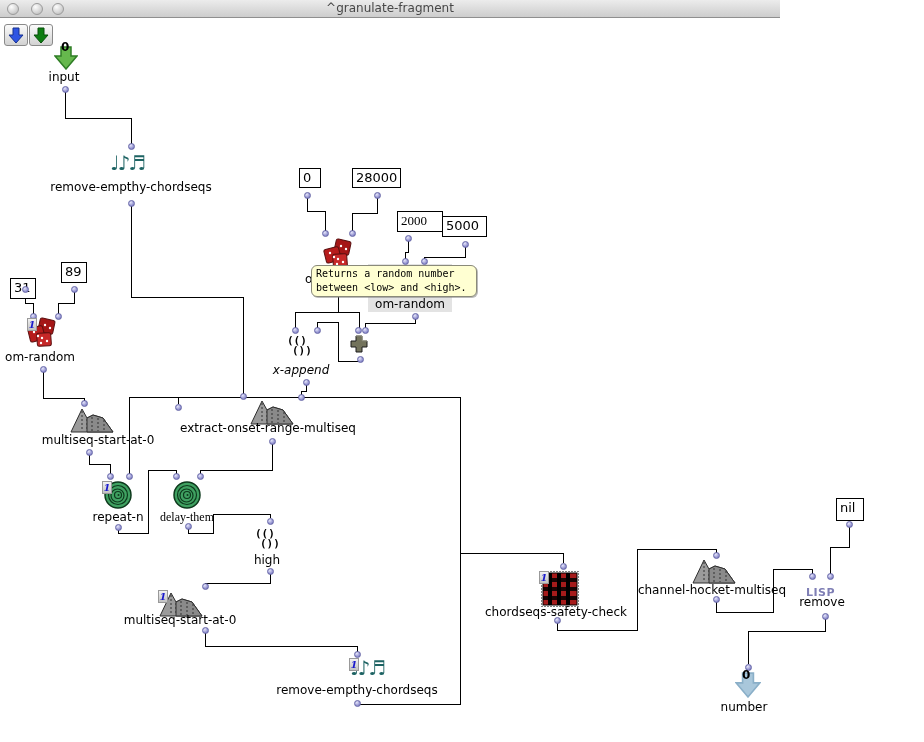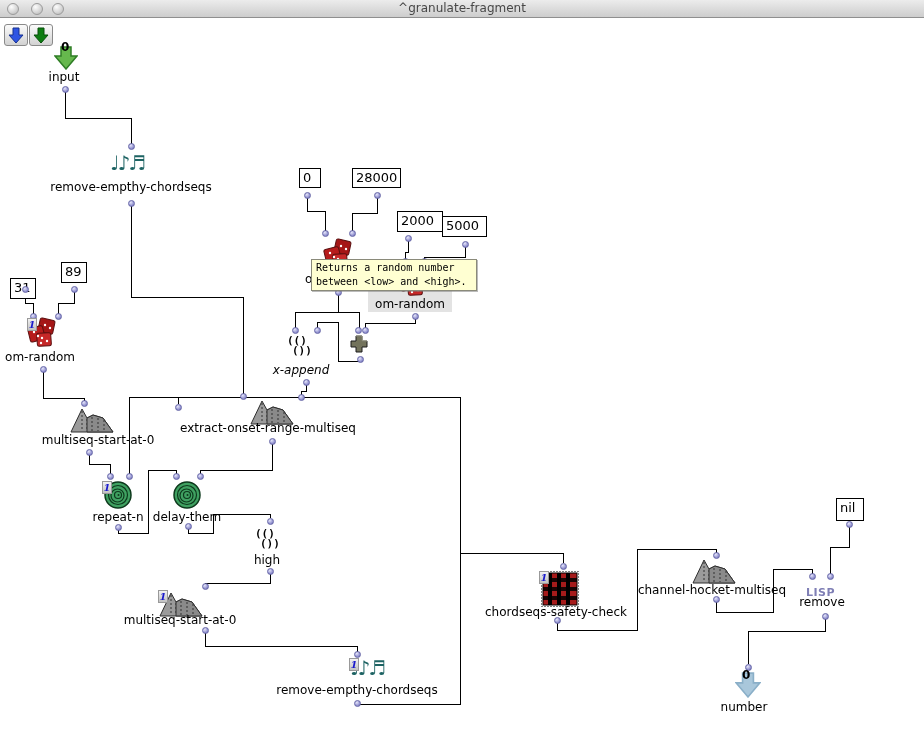--- a/index.html
+++ b/index.html
@@ -5,7 +5,7 @@
   html,body{margin:0;padding:0;background:#fff;}
   #window{position:relative;width:924px;height:742px;background:#fff;overflow:hidden;
           font-family:"DejaVu Sans","Liberation Sans",sans-serif;}
-  #titlebar{position:absolute;left:0;top:0;width:924px;height:17px;
+  #titlebar{position:absolute;left:0;top:0;width:780px;height:17px;
             background:linear-gradient(#ececec,#cdcdcd);border-bottom:1px solid #8f8f8f;}
   #title{position:absolute;left:0;top:0;width:100%;text-align:center;line-height:17px;
          font-size:12px;color:#474747;}

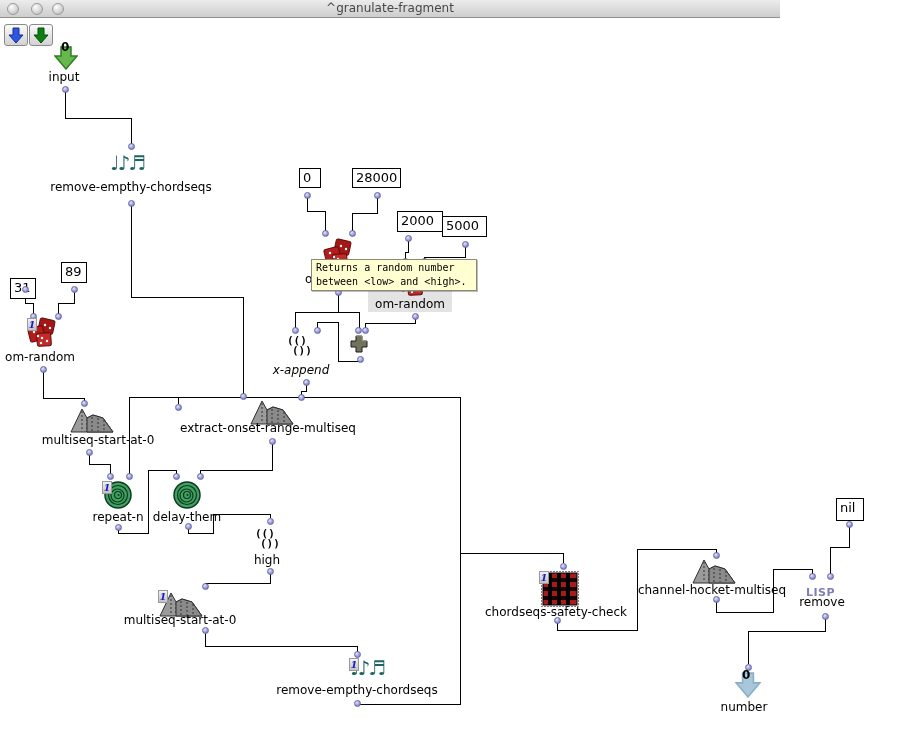--- a/index.html
+++ b/index.html
@@ -102,7 +102,7 @@
       <div class="dot dotlayer" style="left: 303.5px; top: 191.5px;"></div>
       <div class="numbox nodelayer" style="left: 352px; top: 168px; width: 49px; height: 20px;">28000</div>
       <div class="dot dotlayer" style="left: 373.5px; top: 191.5px;"></div>
-      <div class="numbox nodelayer" style="left: 397px; top: 211px; width: 46px; height: 21px;">2000</div>
+      <div class="numbox nodelayer" style="left: 397px; top: 211px; width: 46px; height: 21px; font-family: Liberation Serif, serif;">2000</div>
       <div class="dot dotlayer" style="left: 404.5px; top: 234.5px;"></div>
       <div class="numbox nodelayer" style="left: 442px; top: 216px; width: 45px; height: 21px;">5000</div>
       <div class="dot dotlayer" style="left: 461.5px; top: 240.5px;"></div>

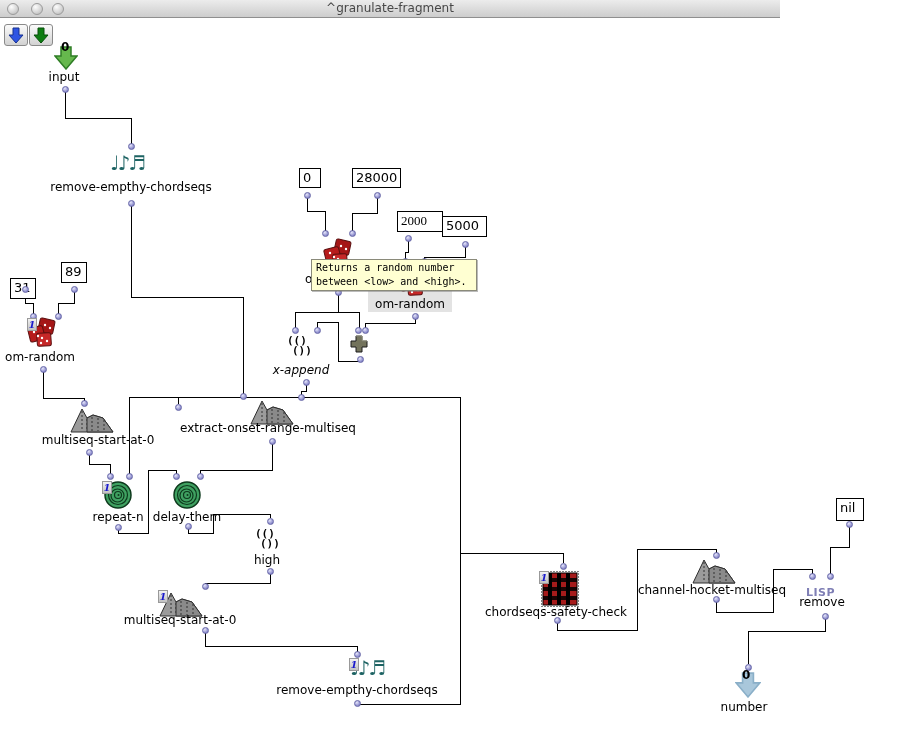--- a/index.html
+++ b/index.html
@@ -290,7 +290,7 @@
       <div class="node-label nodelayer" style="left: 634px; top: 700px;">number</div>
       <div class="dot dotlayer" style="left: 744.5px; top: 663.5px;"></div>
     </div>
-  <div id="tooltip" style="left: 311px; top: 259px; min-width: 156px;">
+  <div id="tooltip" style="left: 311px; top: 265px; min-width: 156px; border-radius: 6px;">
     <div>Returns a random number</div>
     <div>between &lt;low&gt; and &lt;high&gt;.</div>
   </div>

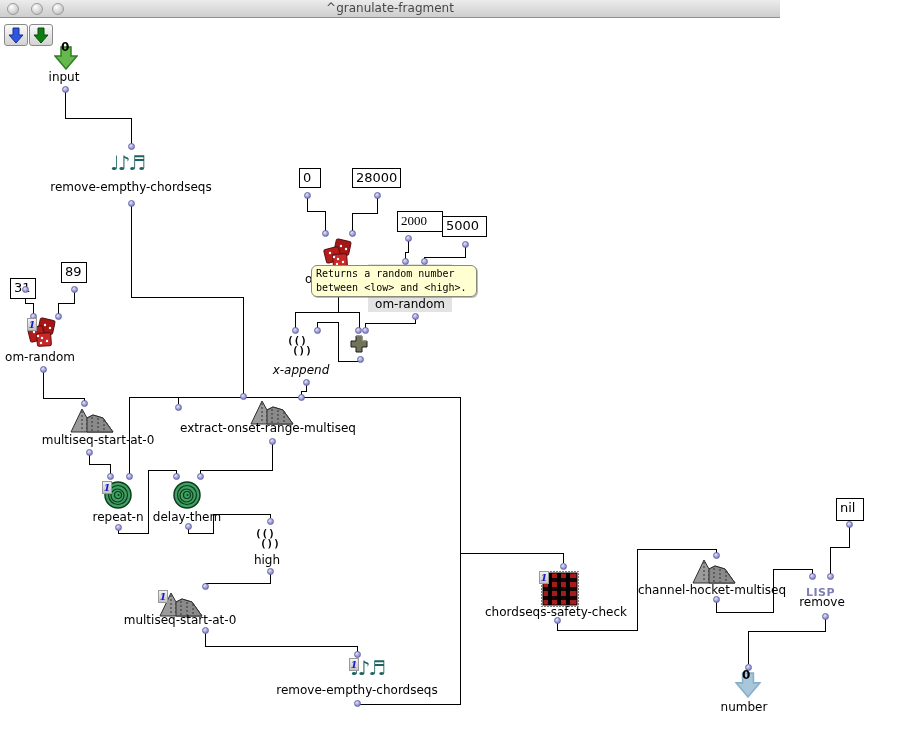--- a/index.html
+++ b/index.html
@@ -225,7 +225,7 @@
      <circle cx="15" cy="15" r="3.5" fill="none" stroke="#0e3a1d" stroke-width="1.2"></circle>
      <circle cx="15.5" cy="15" r="1" fill="#0e3a1d"></circle>
         </svg></div>
-      <div class="node-label nodelayer" style="left: 77px; top: 510px;">delay-them</div>
+      <div class="node-label nodelayer" style="left: 77px; top: 510px; font-family: Liberation Serif, serif;">delay-them</div>
       <div class="dot dotlayer" style="left: 172.5px; top: 472.5px;"></div>
       <div class="dot dotlayer" style="left: 196.5px; top: 472.5px;"></div>
       <div class="dot dotlayer" style="left: 184.5px; top: 522.5px;"></div>

